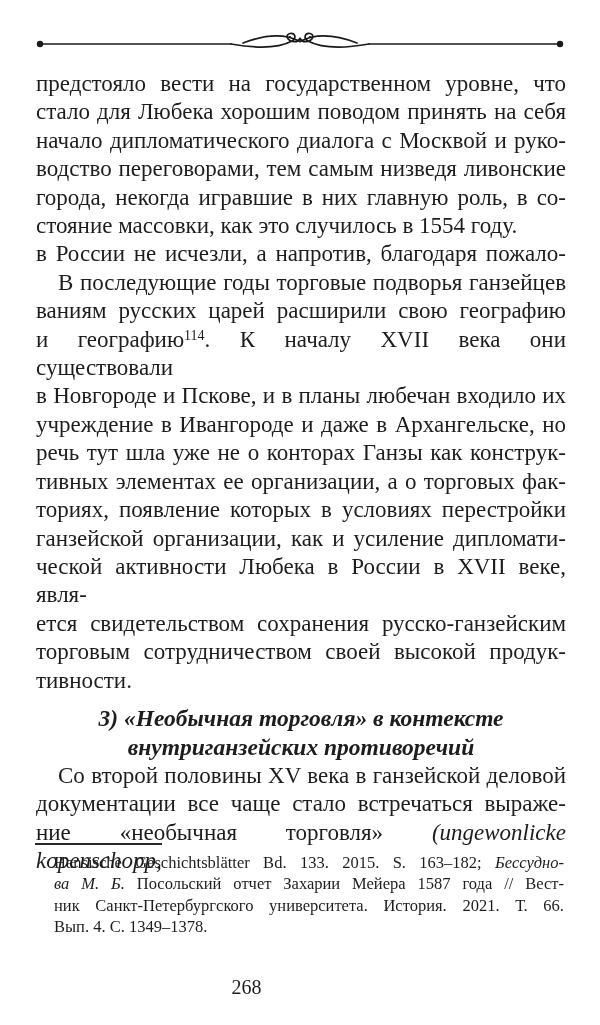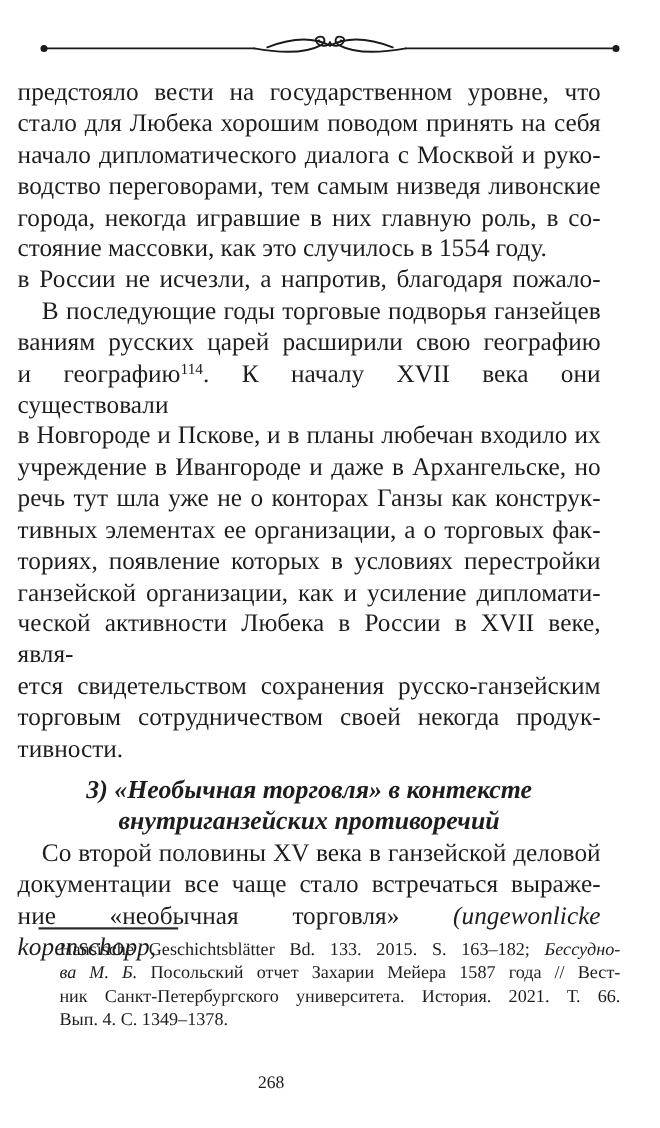--- a/index.html
+++ b/index.html
@@ -13,7 +13,7 @@
   }
   .ornament { position:absolute; left:35px; top:31px; width:530px; height:28px; }
   .body-text {
-    position:absolute; left:16px; top:70px; width:530px;
+    position:absolute; left:36px; top:70px; width:530px;
     font-size:23px; line-height:28.4px;
   }
   .paragraph { margin:0; }

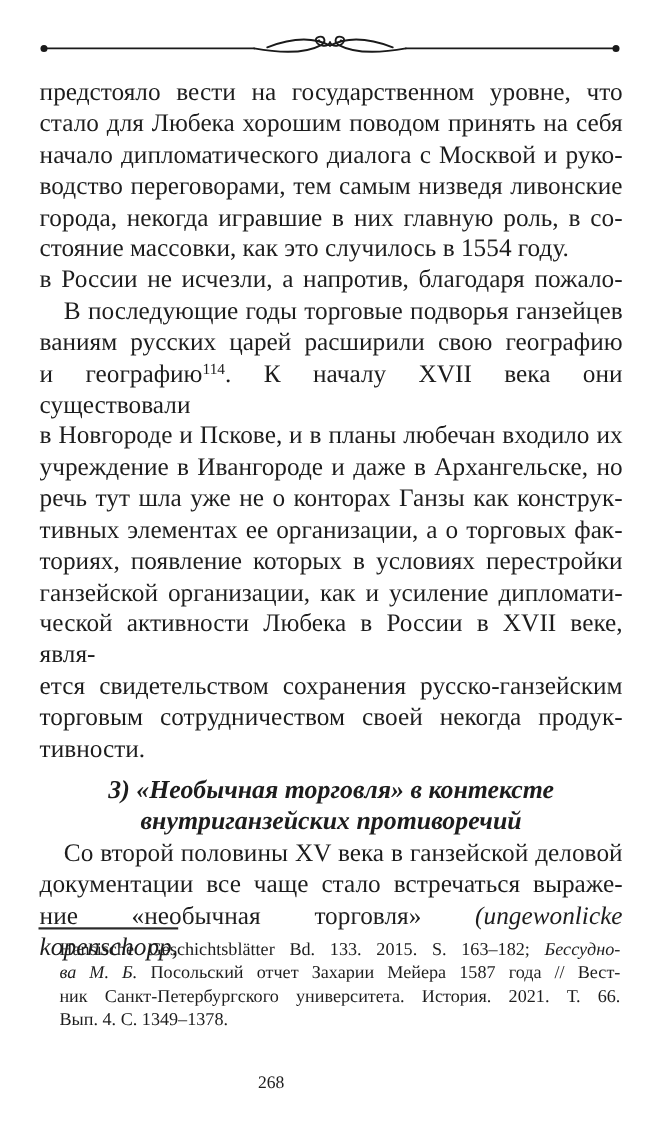--- a/index.html
+++ b/index.html
@@ -99,7 +99,7 @@
           <div class="line"><span>ганзейской организации, как и усиление дипломати-</span></div>
           <div class="line"><span>ческой активности Любека в России в XVII веке, явля-</span></div>
           <div class="line"><span>ется свидетельством сохранения русско-ганзейским</span></div>
-          <div class="line"><span>торговым сотрудничеством своей некогда продук-</span></div>
+          <div class="line"><span>торговым сотрудничеством своей высокой продук-</span></div>
           <div class="line last"><span>тивности.</span></div>
         </div>
       </div>

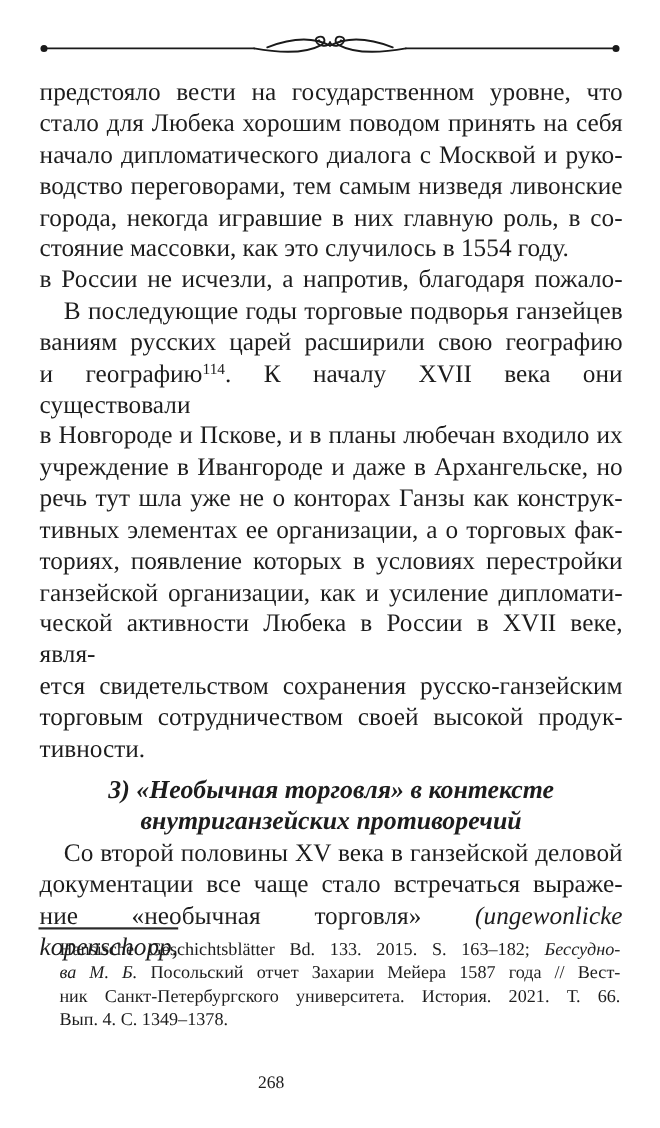--- a/index.html
+++ b/index.html
@@ -53,7 +53,7 @@
   }
   .page-number {
     position:absolute; left:0; top:976px; width:493px;
-    text-align:center; font-size:16px;
+    text-align:center; font-size:20px;
   }
 </style>
 </head>

